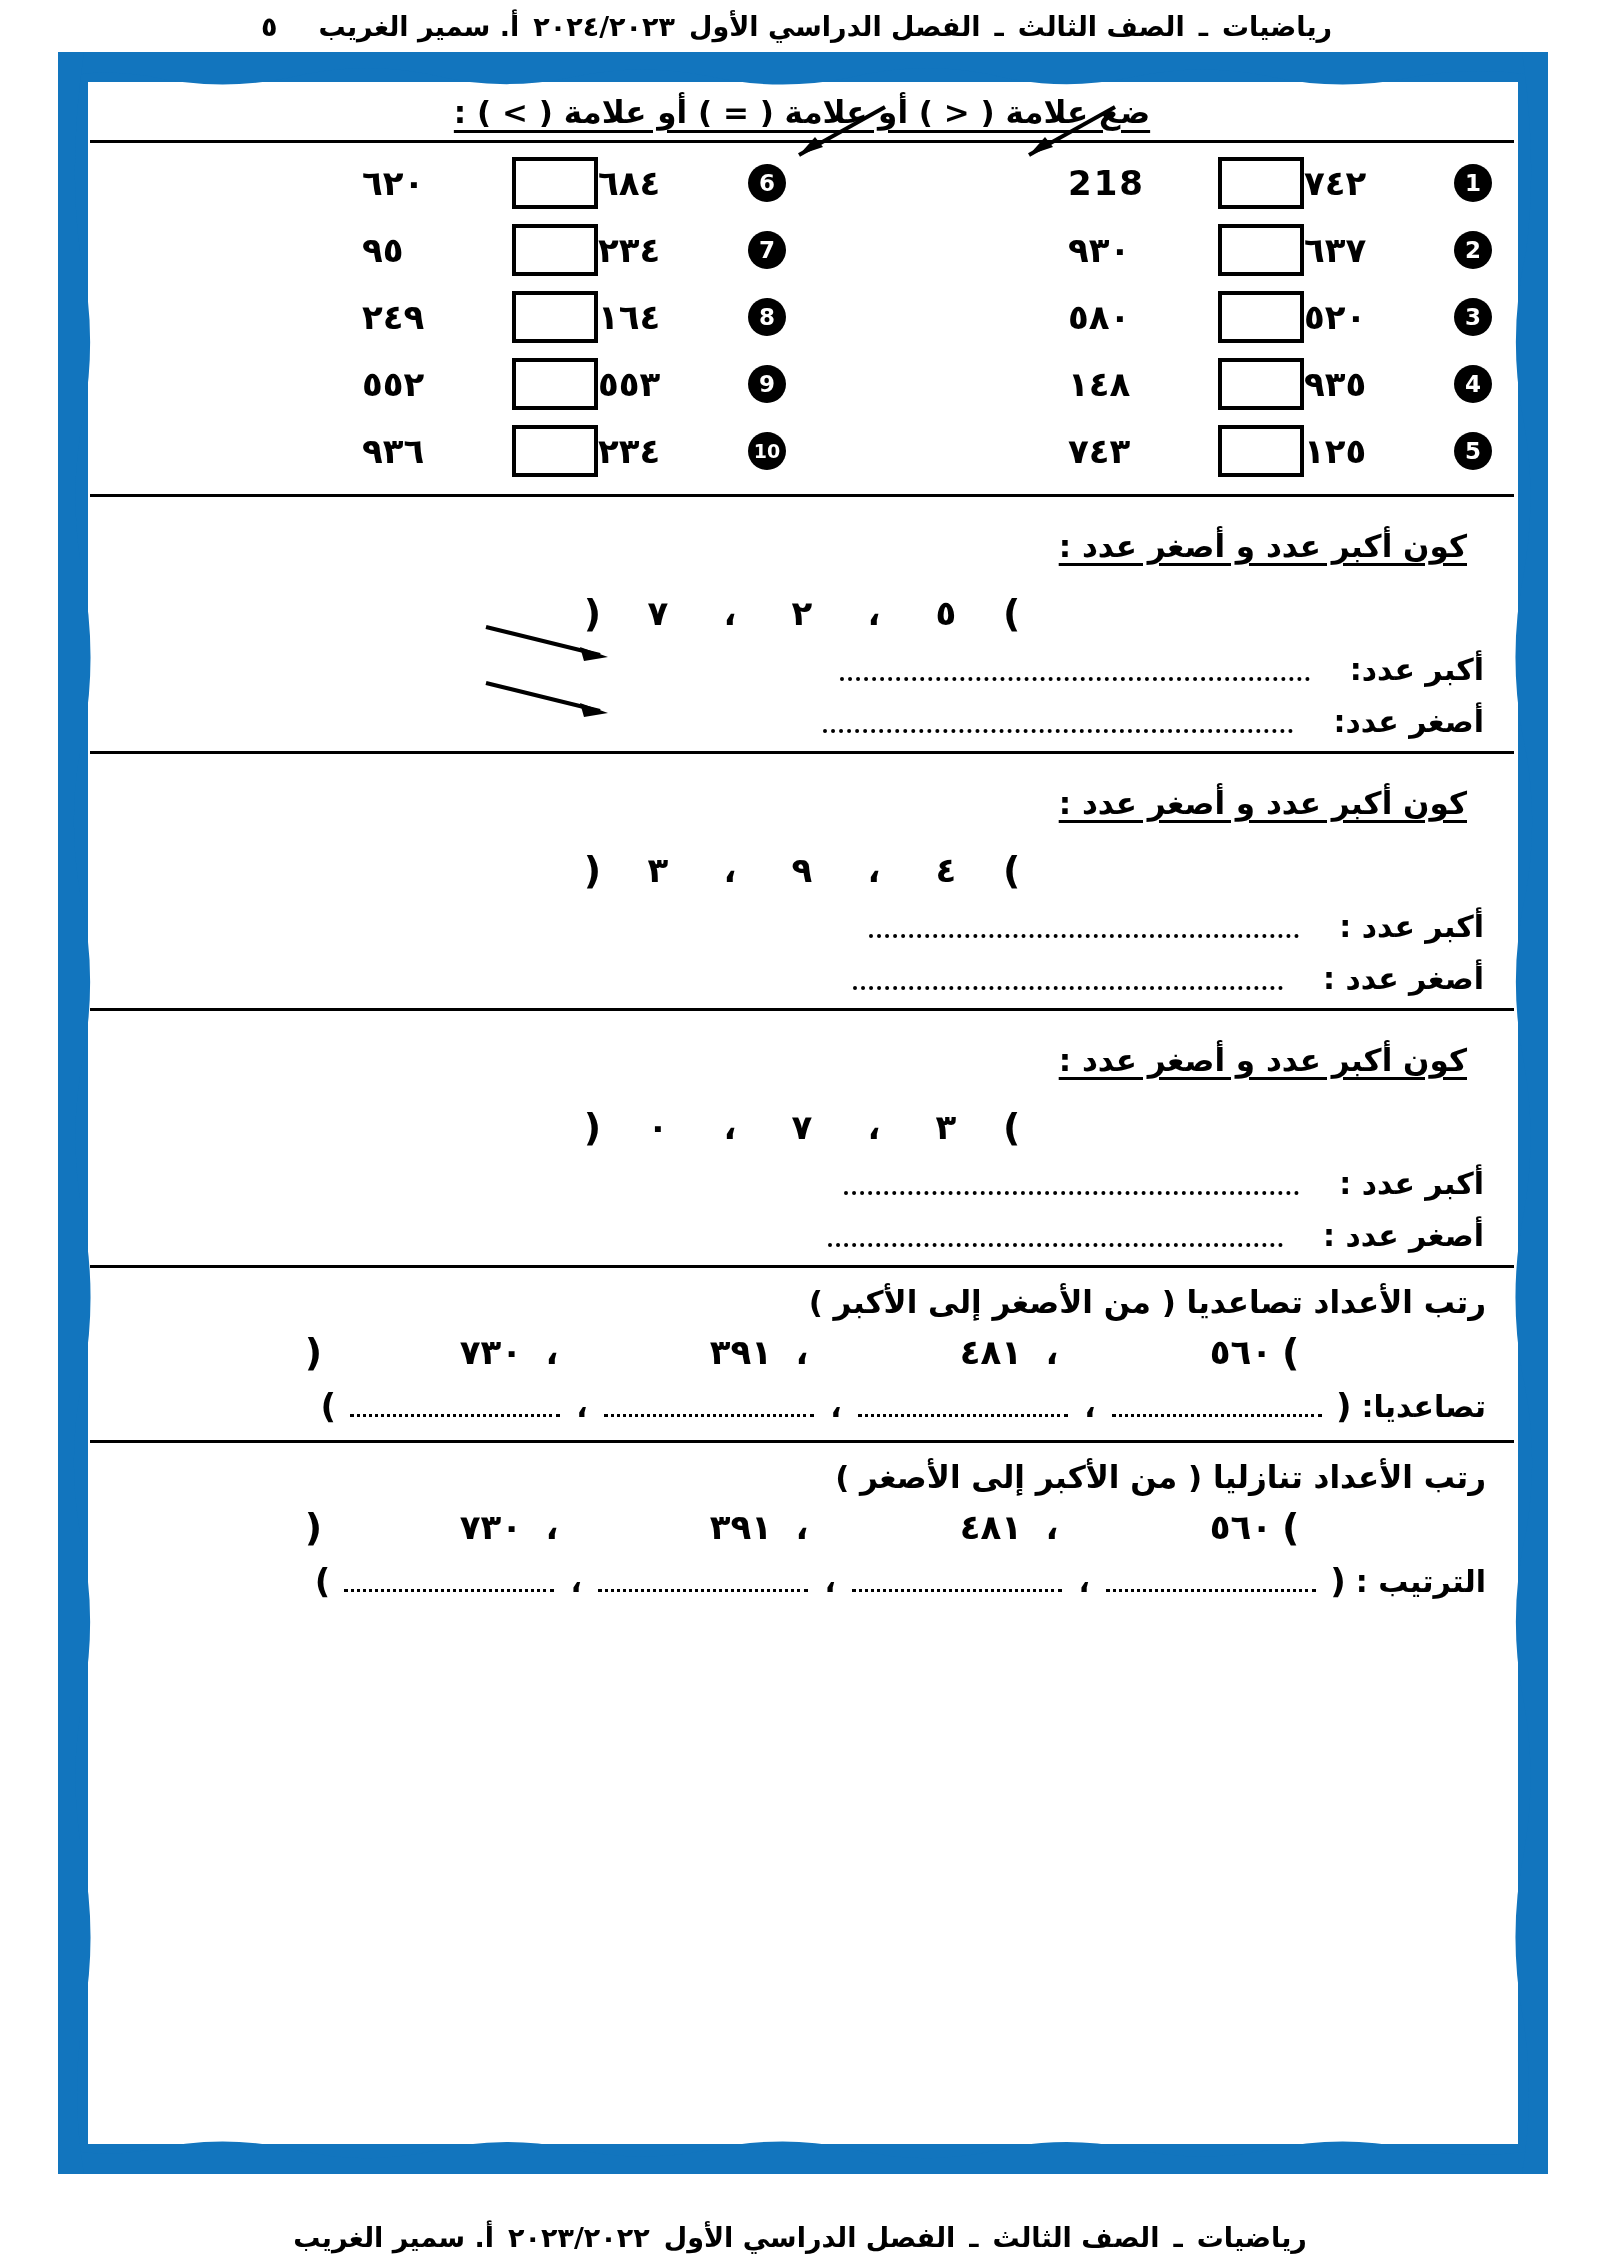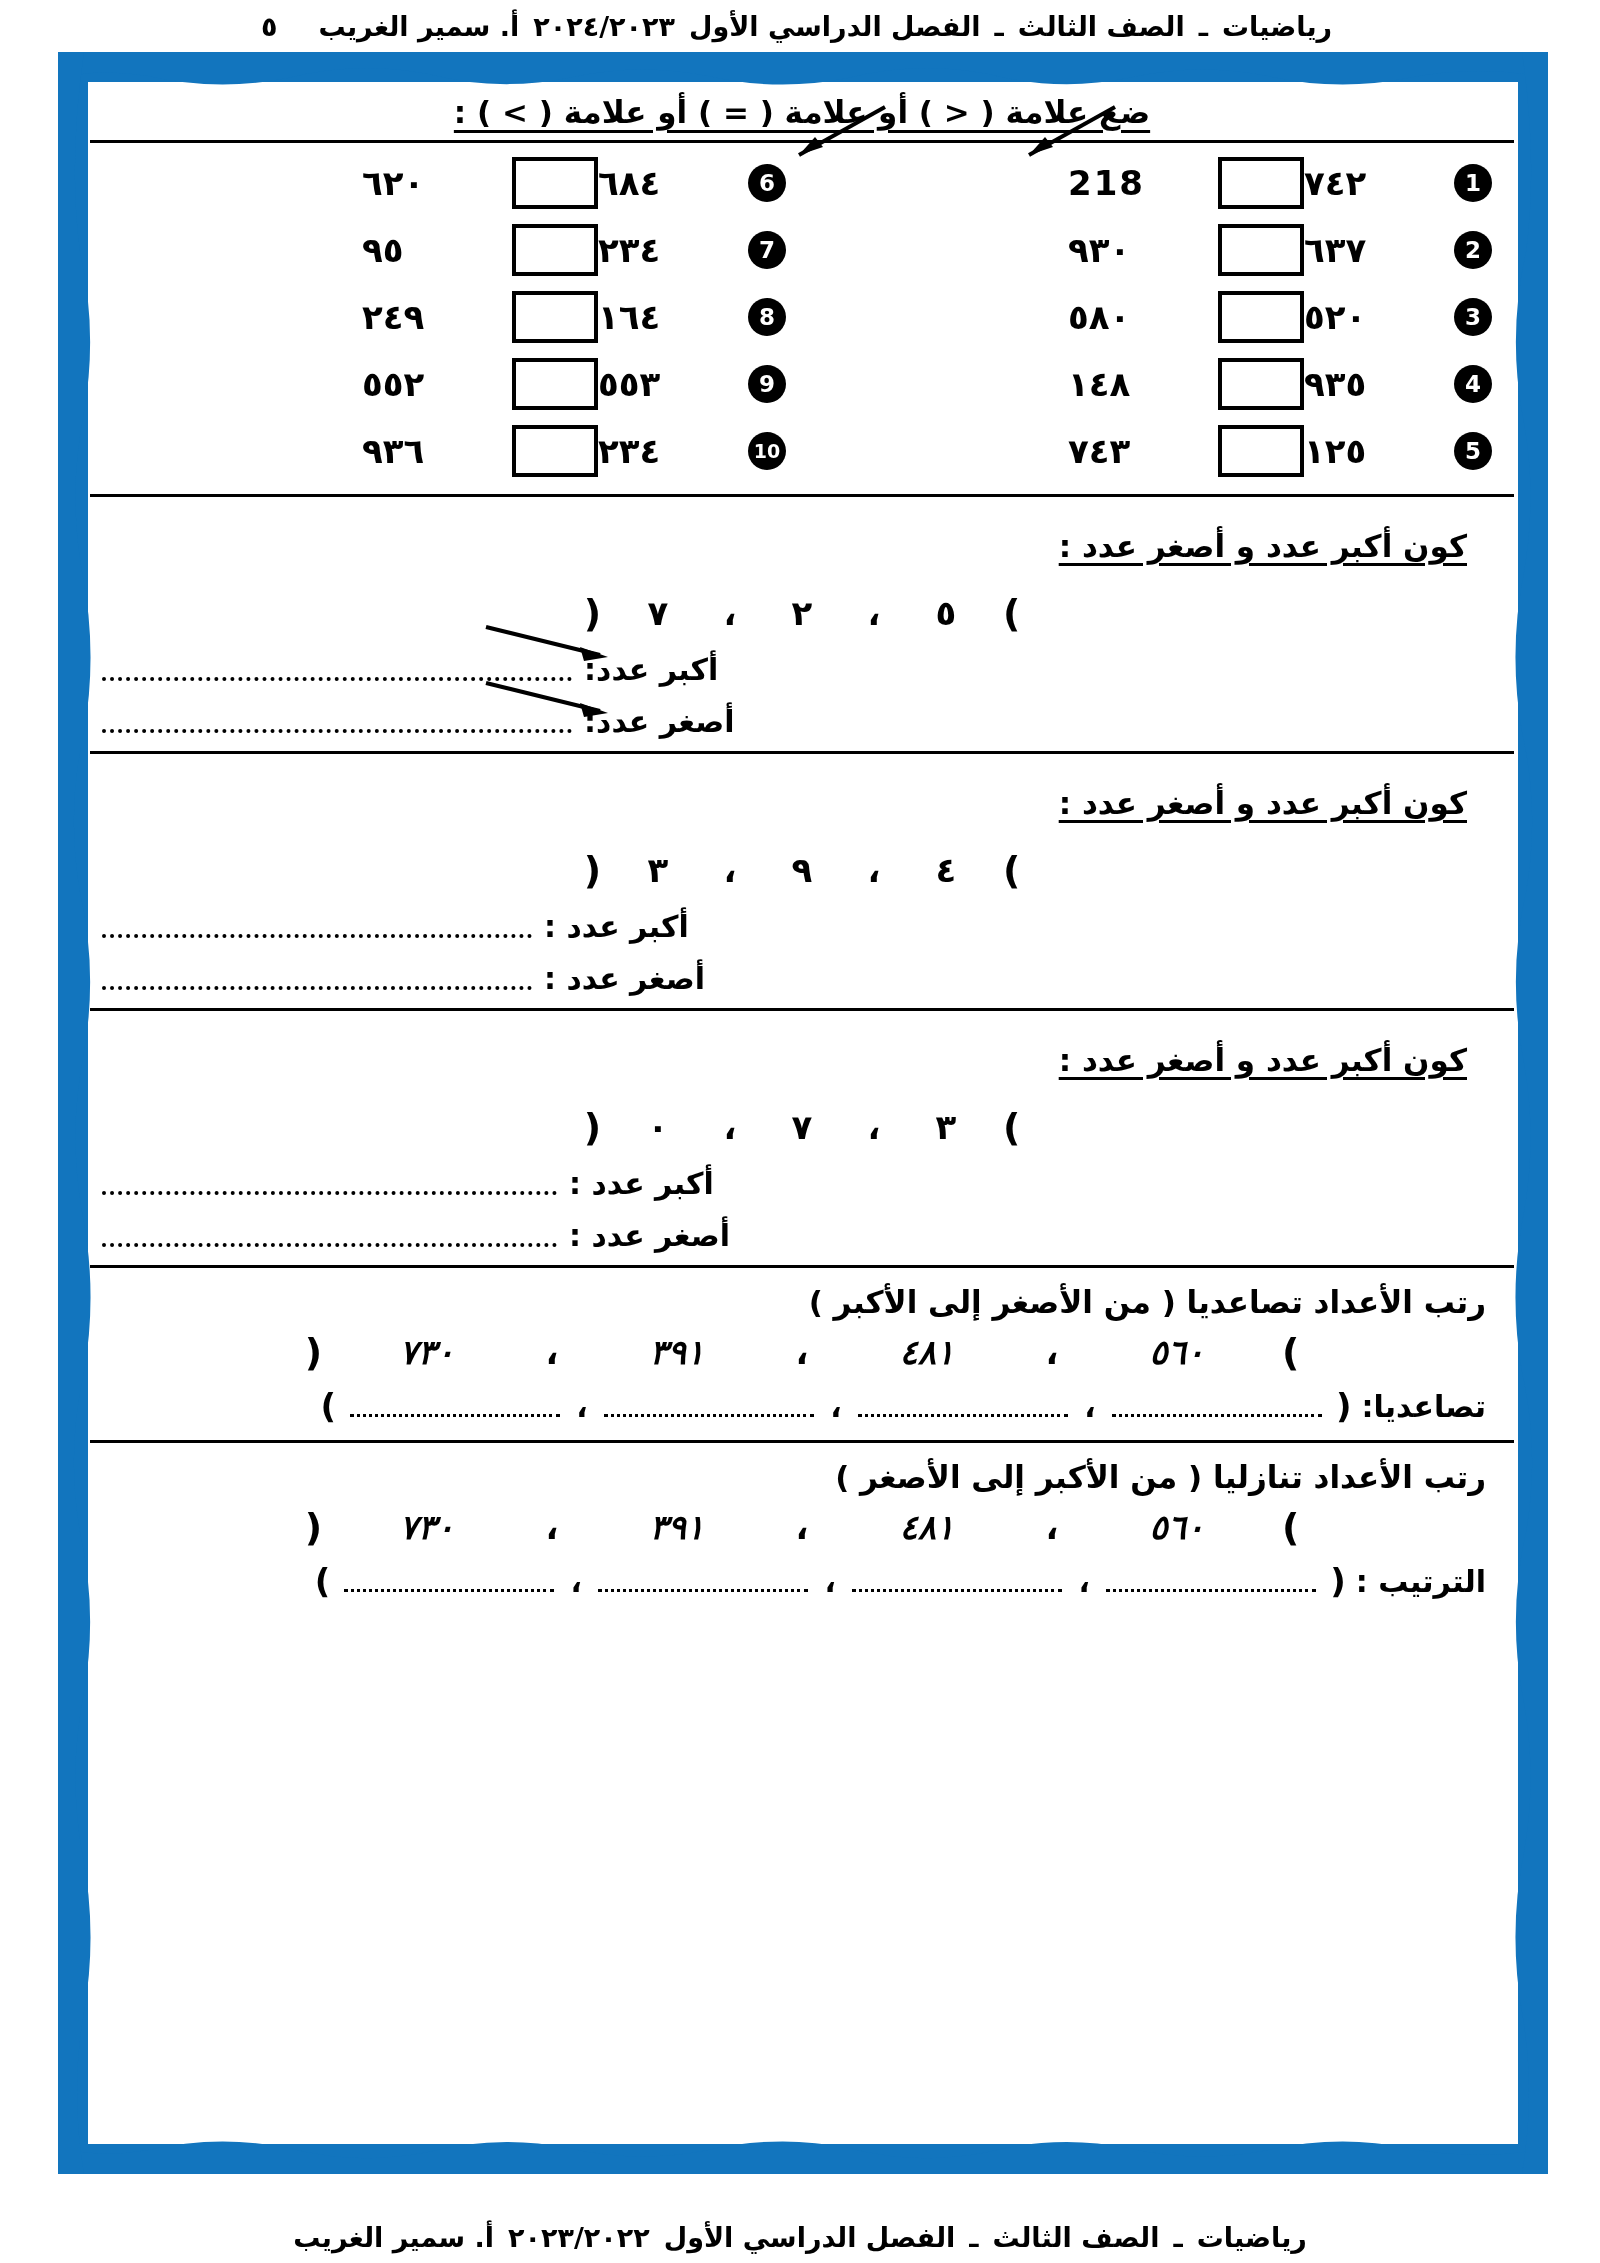--- a/index.html
+++ b/index.html
@@ -90,9 +90,10 @@
   .digits .comma{width:58px;text-align:center;font-size:34px;}
 
   .ansline{
-    display:flex;align-items:center;justify-content:flex-end;
+    display:flex;align-items:center;justify-content:flex-start;
     padding:3px 30px 3px 0;font-size:30px;font-weight:bold;
     height:46px;
+    gap:28px;
   }
   .ansline .lbl{flex:0 0 auto;white-space:nowrap;}
   .dots{

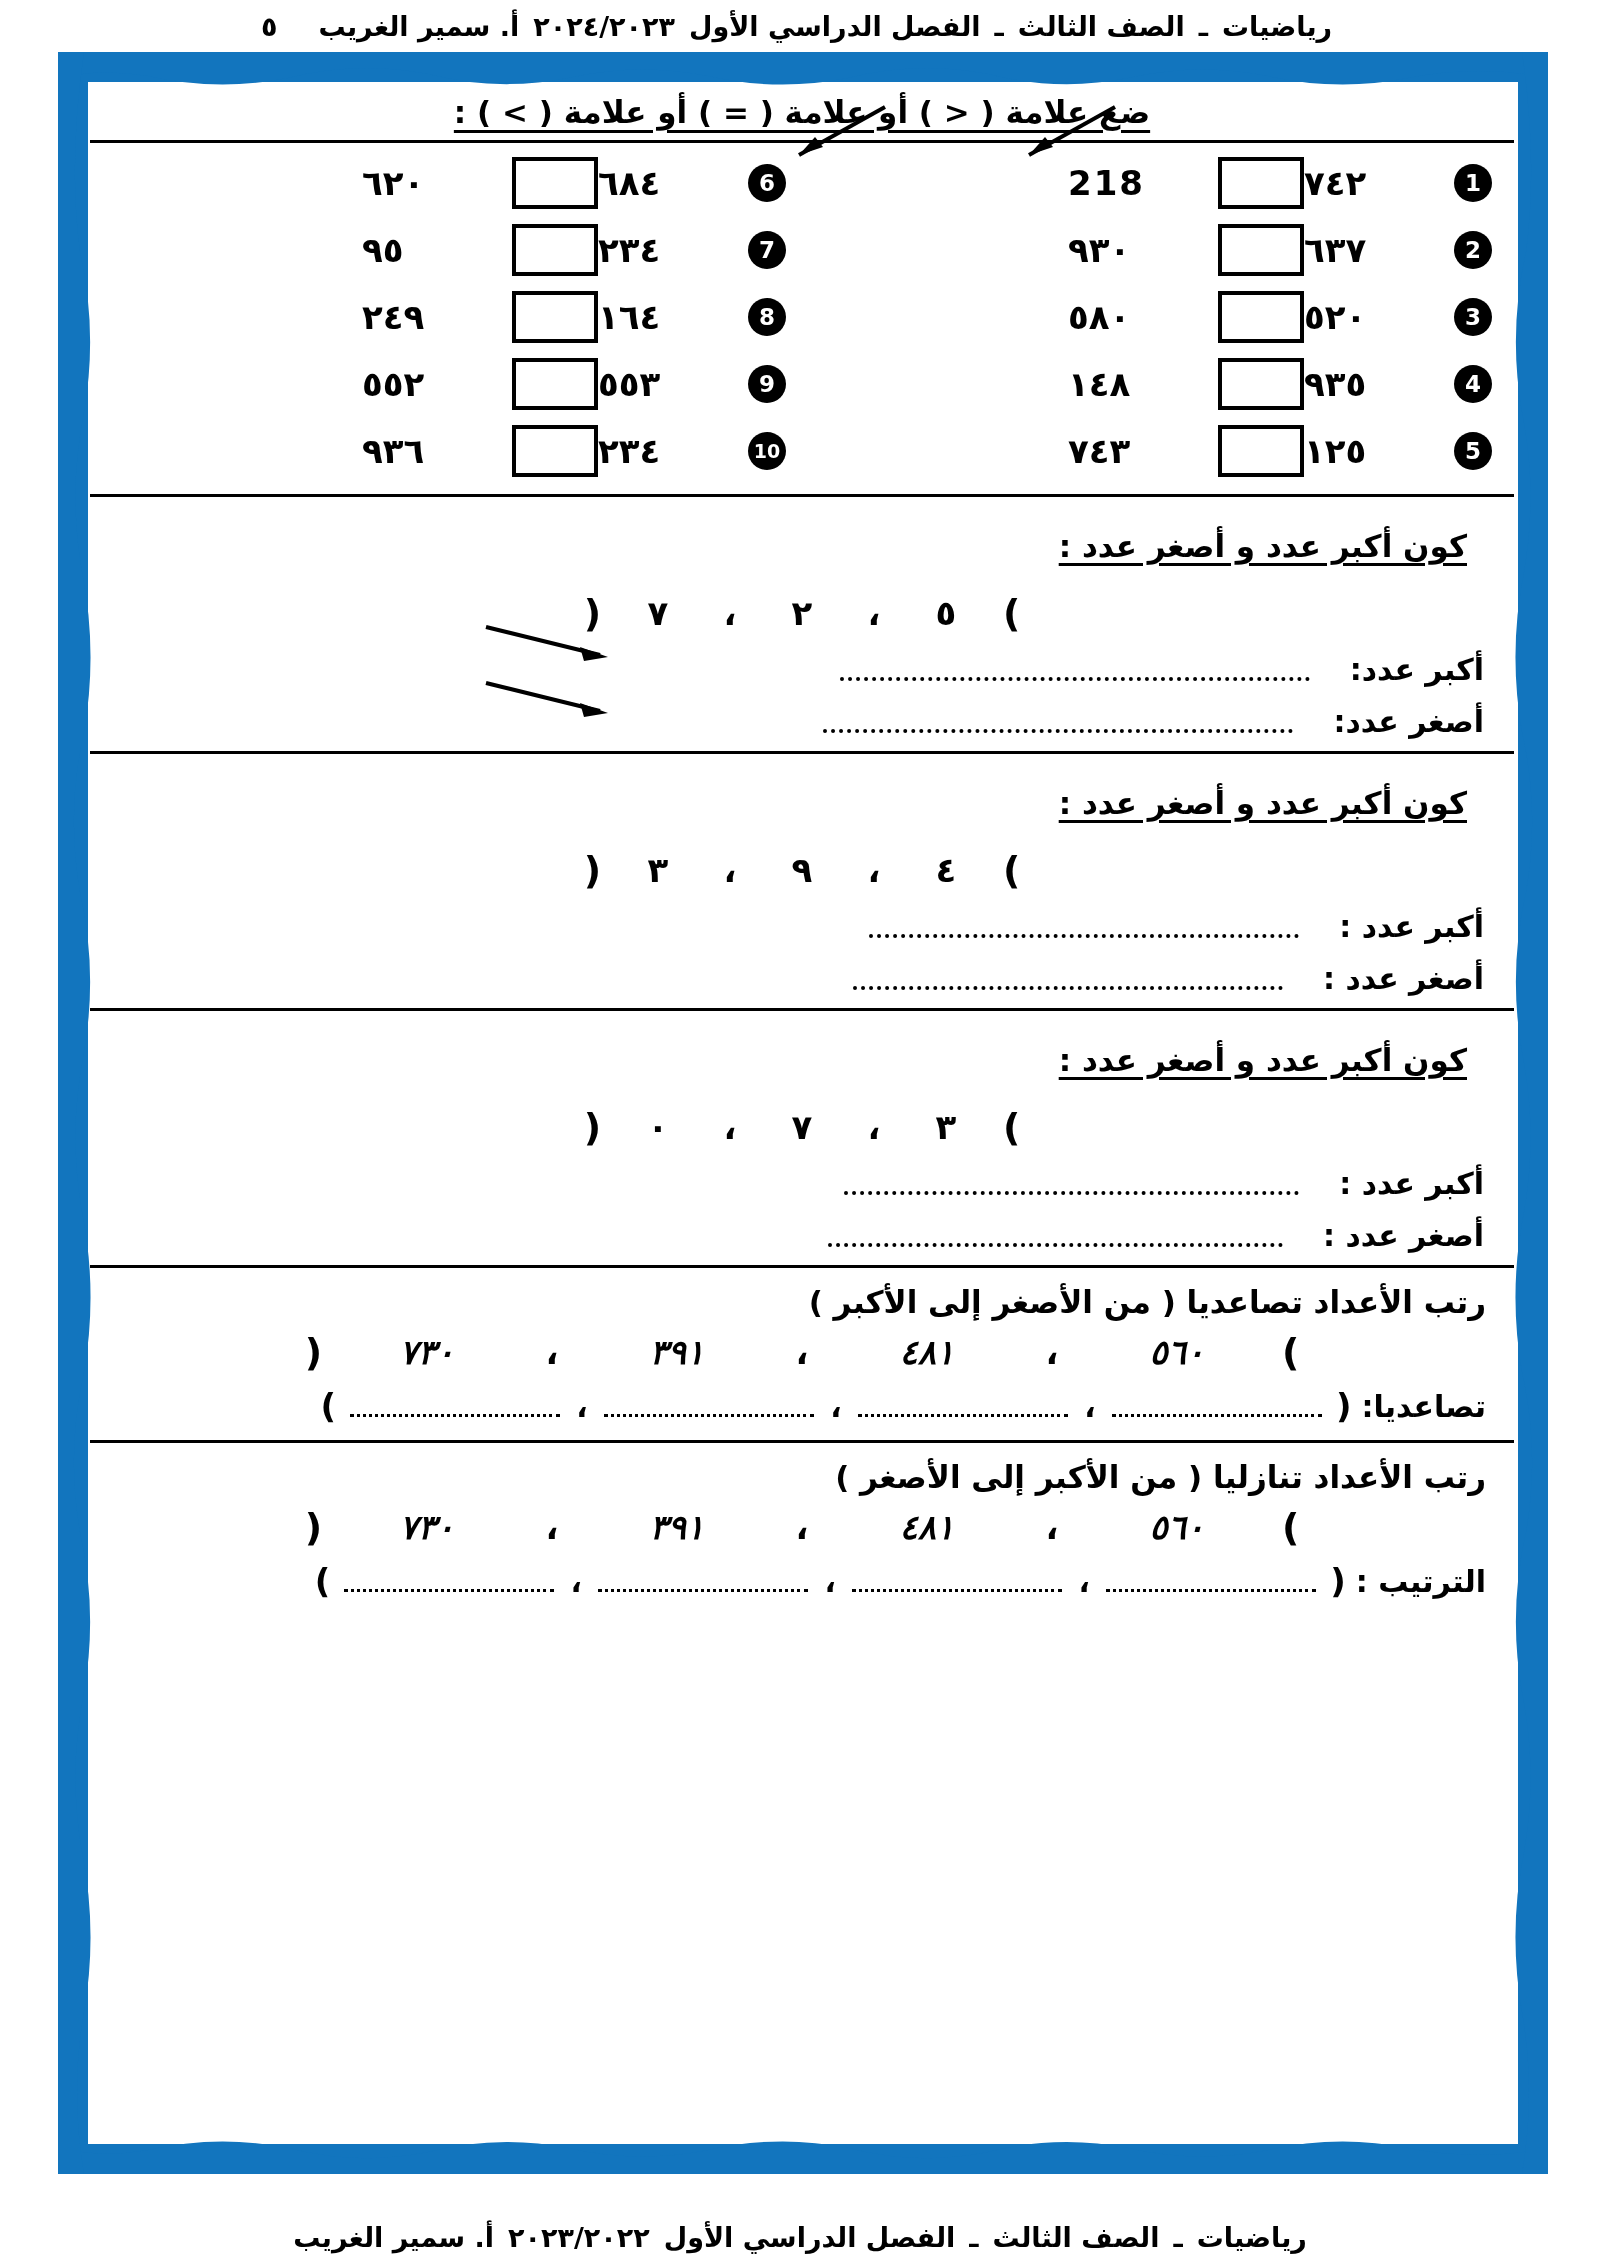--- a/index.html
+++ b/index.html
@@ -113,7 +113,7 @@
     font-size:34px;font-weight:bold;padding:6px 0 8px 0;
   }
   .ordnums .paren{font-size:38px;padding:0 10px;}
-  .ordnums .onum{width:190px;text-align:center;letter-spacing:2px;font-style:italic;}
+  .ordnums .onum{width:190px;text-align:right;letter-spacing:2px;}
   .ordnums .ocomma{width:60px;text-align:center;}
   .ordans{
     display:flex;align-items:center;padding:4px 28px 10px 0;

